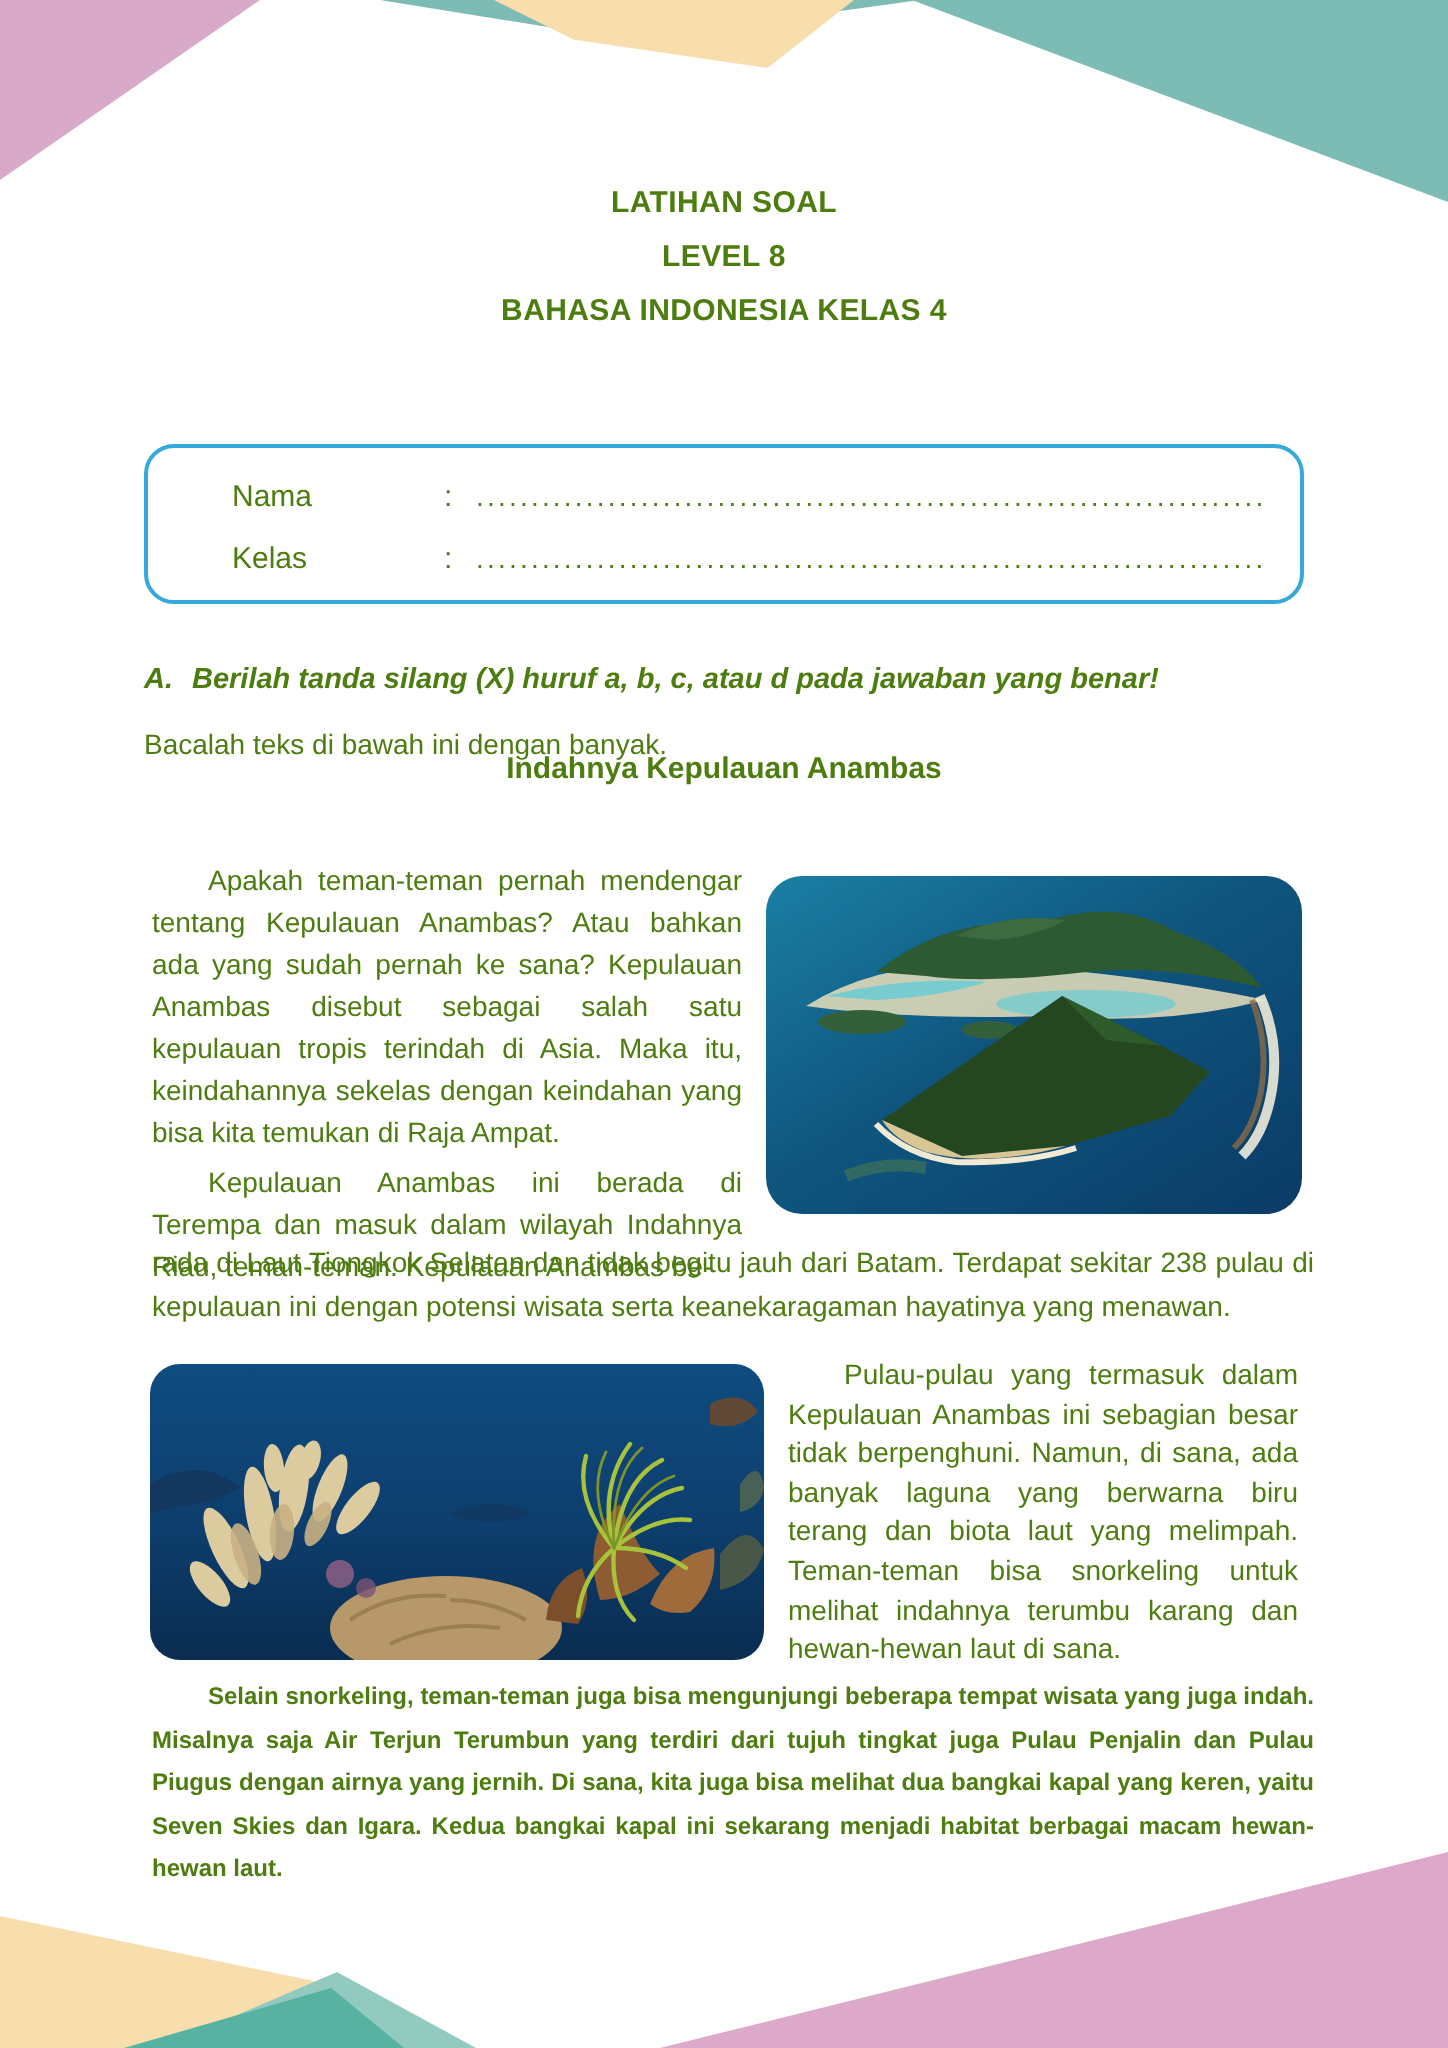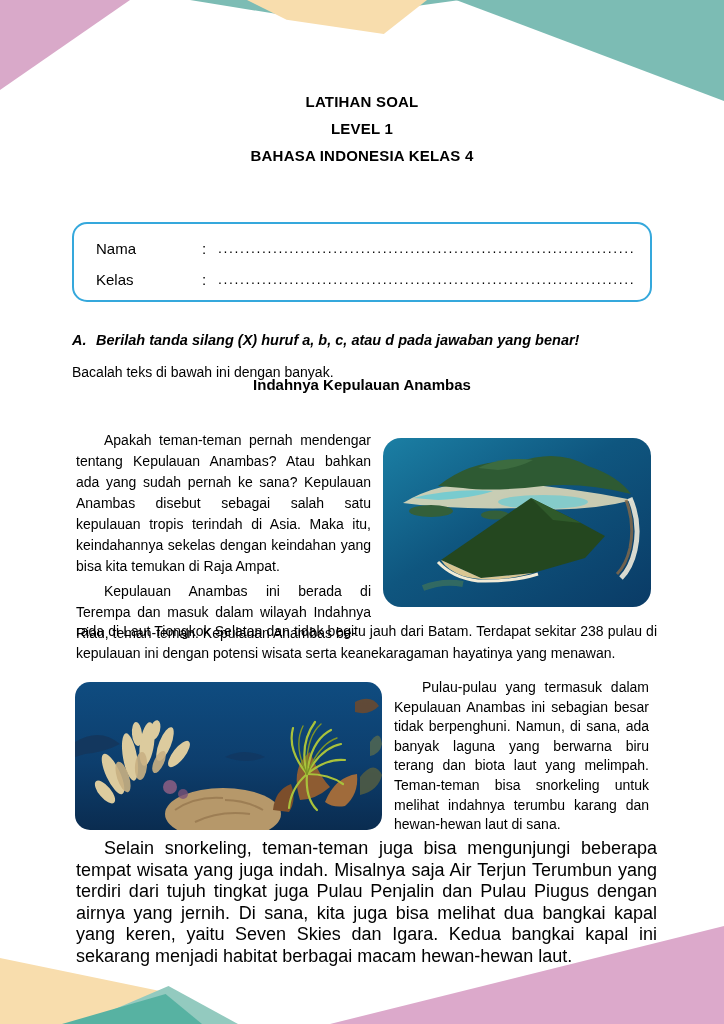--- a/index.html
+++ b/index.html
@@ -5,7 +5,7 @@
   html,body{margin:0;padding:0;background:#ffffff;}
   .page{
     position:relative;width:724px;height:1024px;margin:0 auto;background:#ffffff;
-    overflow:hidden;color:#000000;
+    overflow:hidden;color:#4d7c0f;
     font-family:"Liberation Sans","DejaVu Sans",sans-serif;
   }
   

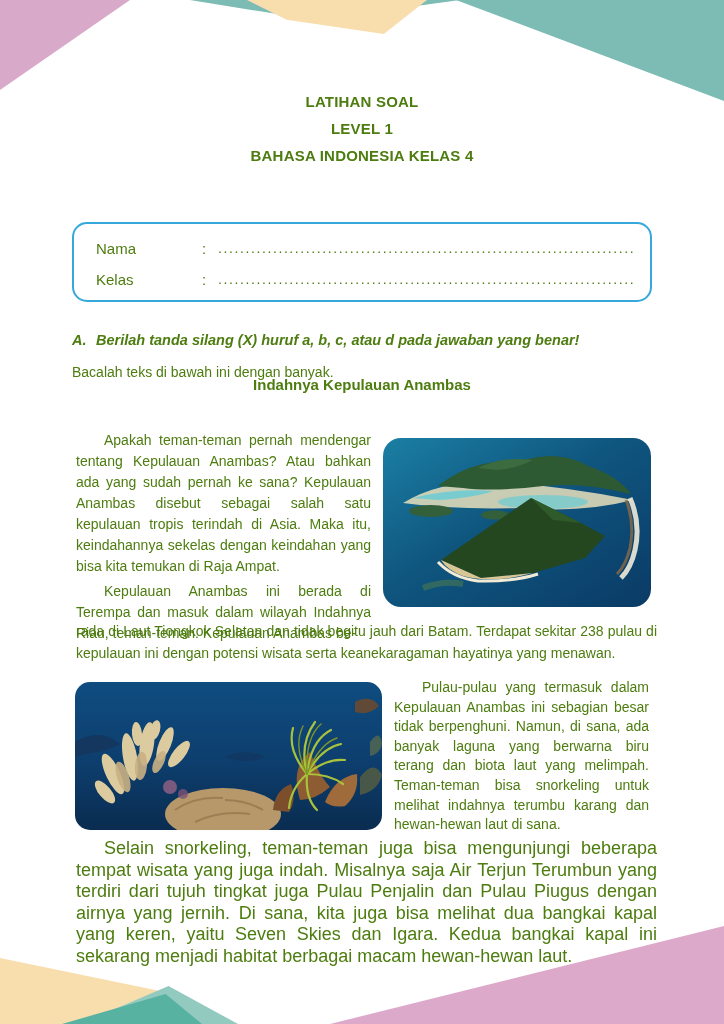--- a/index.html
+++ b/index.html
@@ -77,7 +77,7 @@
 
   <header class="doc-header">
     <div>LATIHAN SOAL</div>
-    <div>LEVEL 1</div>
+    <div>LEVEL 8</div>
     <div>BAHASA INDONESIA KELAS 4</div>
   </header>
 

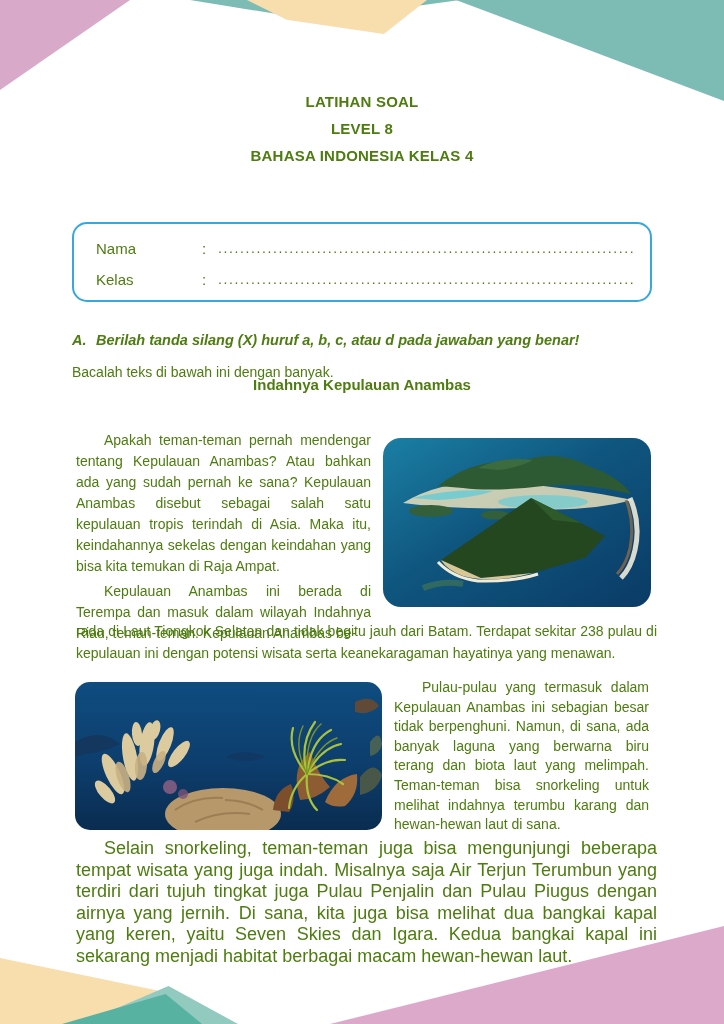--- a/index.html
+++ b/index.html
@@ -33,7 +33,7 @@
   .form-box{position:absolute;left:72px;top:222px;width:580px;height:80px;
     border:2px solid #35A8DC;border-radius:15px;box-sizing:border-box;
     padding:9px 16px 0 22px;background:#fff;}
-  .form-row{display:flex;font-size:15px;line-height:31px;}
+  .form-row{display:flex;font-size:15px;line-height:31px;margin-left:20px;}
   .form-label{width:106px;}
   .form-colon{width:16px;}
   .form-dots{flex:1;overflow:hidden;white-space:nowrap;letter-spacing:1.6px;font-size:14px;}

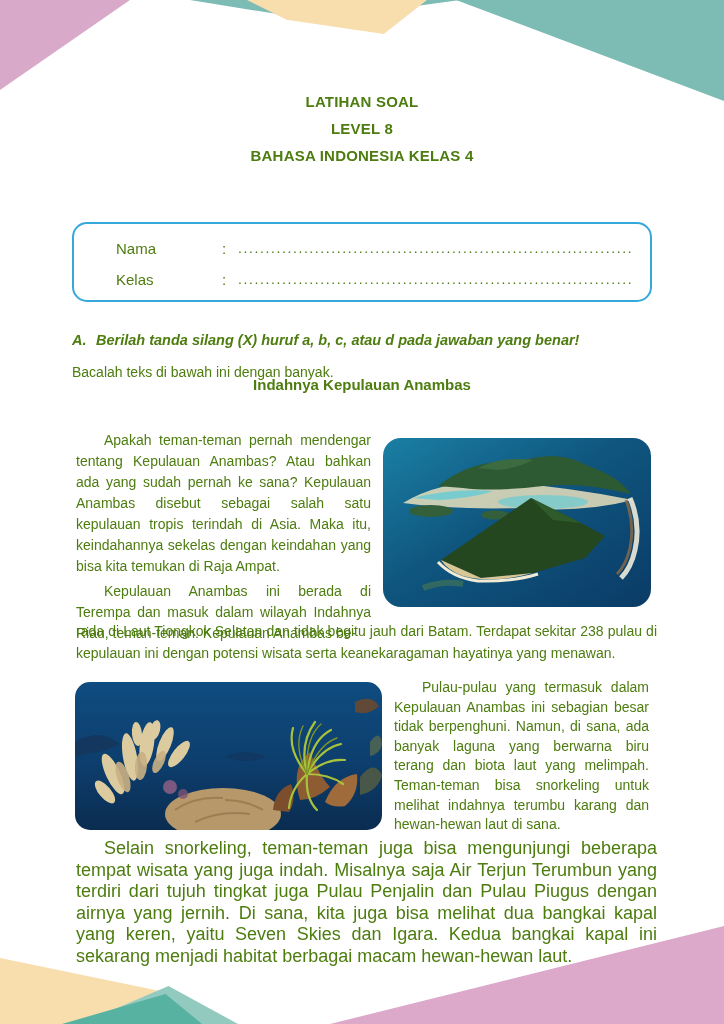--- a/index.html
+++ b/index.html
@@ -54,7 +54,7 @@
   .col-right{position:absolute;left:390px;top:674px;width:263px;
     font-size:14px;line-height:19.6px;}
   .para4{position:absolute;left:72px;top:834px;width:581px;
-    font-size:18px;line-height:21.5px;}
+    font-size:12px;line-height:21.5px;font-weight:bold;}
   
   .photo{position:absolute;overflow:hidden;}
   .island-img{left:383px;top:438px;width:268px;height:169px;border-radius:18px;}

